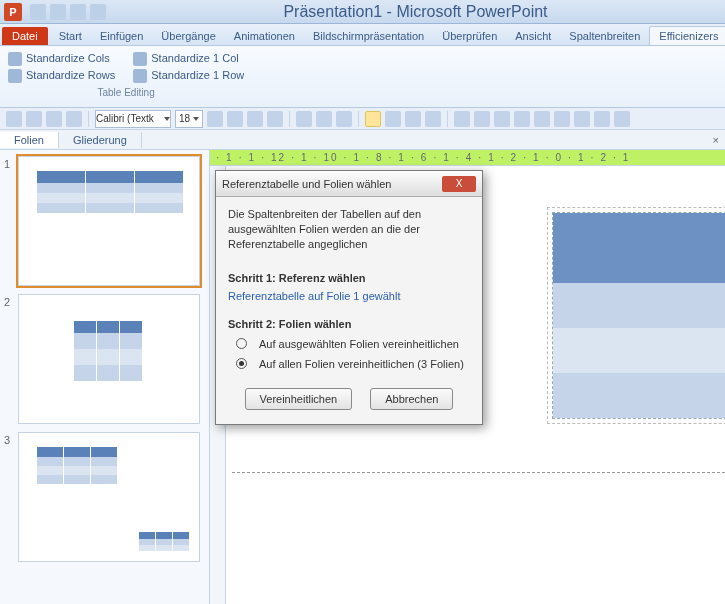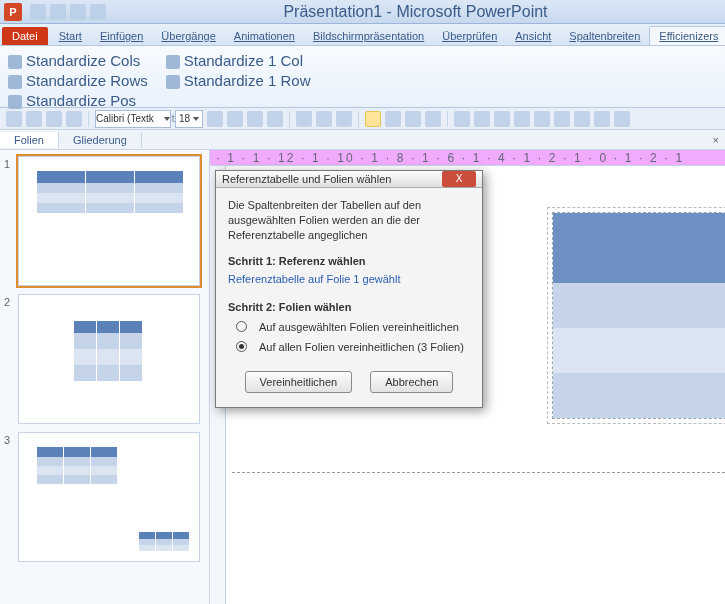--- a/index.html
+++ b/index.html
@@ -15,7 +15,7 @@
   
   .tabs { height:22px; background:linear-gradient(#e8f0fa,#d6e4f4); display:flex; align-items:flex-end; padding-left:2px; border-bottom:1px solid #b5c8df;}
   .file-tab { background:#cf3817; color:#fff; padding:3px 10px; font-size:11px; border-radius:2px 2px 0 0; margin-right:2px;}
-  .tab { padding:3px 9px; color:#3b5b88; font-size:11px; cursor:pointer;text-decoration:underline; }
+  .tab { padding:3px 9px; color:#3b5b88; font-size:11px; cursor:pointer; }
   .tab.active { background:#f4f8fc; border:1px solid #b5c8df; border-bottom:none; border-radius:2px 2px 0 0;}
 
   

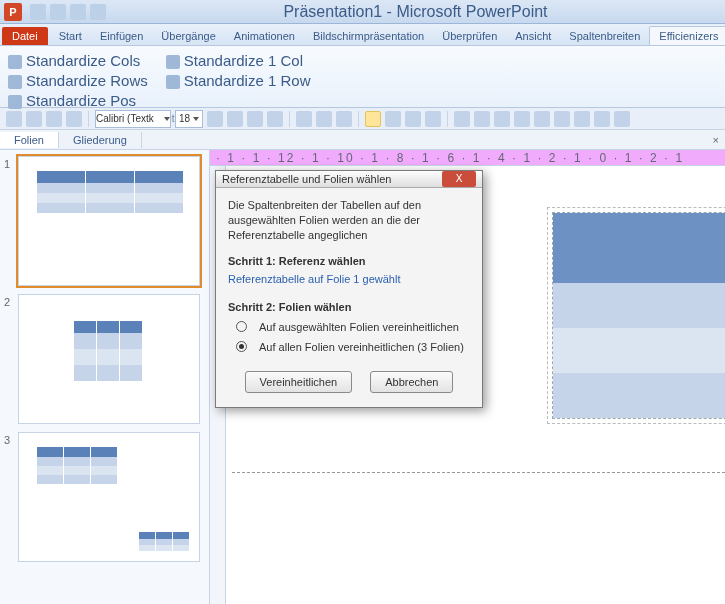--- a/index.html
+++ b/index.html
@@ -21,7 +21,7 @@
   
   .ribbon { height:62px; background:linear-gradient(#f7fbff,#e9f1fb); border-bottom:1px solid #b5c8df; padding:4px 6px 0 6px; }
   .rbn-group { display:inline-block; vertical-align:top; }
-  .rbn-btn { display:flex; align-items:flex-end; gap:4px; padding:1px 2px; margin:1px 0; font-size:15px; color:#3b5b88; cursor:pointer;}
+  .rbn-btn { display:flex; align-items:flex-start; gap:4px; padding:1px 2px; margin:1px 0; font-size:11px; color:#3b5b88; cursor:pointer;}
   .rbn-btn .ic { width:14px; height:14px; background:#9fb8d8; border-radius:2px; }
   .rbn-cols { display:flex; gap:14px;}
   .group-label { text-align:center; color:#6e84a3; font-size:10px; margin-top:2px;}

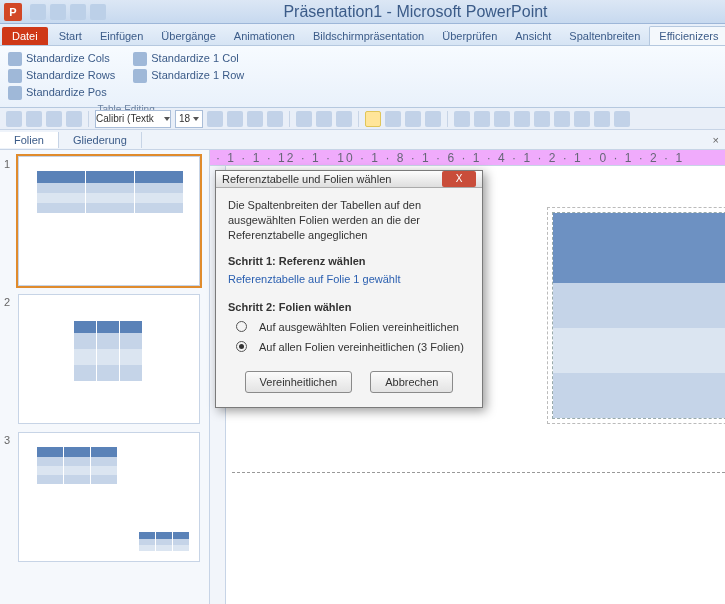--- a/index.html
+++ b/index.html
@@ -121,10 +121,6 @@
             <span class="ic"></span>
             <span>Standardize Rows</span>
           </div>
-        <div class="rbn-btn">
-            <span class="ic"></span>
-            <span>Standardize Pos</span>
-          </div>
       </div>
       <div>
         <div class="rbn-btn">

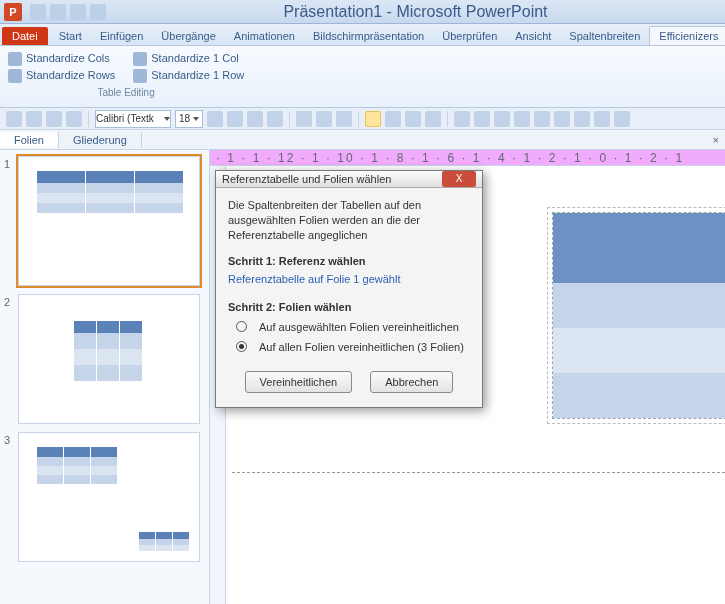--- a/index.html
+++ b/index.html
@@ -56,7 +56,7 @@
   .mt-body .r:nth-child(odd) div { background:#c5d4e8; }
 
   .canvas { flex:1; background:#fff; position:relative; overflow:hidden;}
-  .ruler-h { height:16px; background:#f0abfc; border-bottom:1px solid #c7d4e6; font-size:12px; color:#667; display:flex; align-items:center; padding-left:6px; letter-spacing:2px; white-space:nowrap; overflow:hidden;}
+  .ruler-h { height:16px; background:#bef264; border-bottom:1px solid #c7d4e6; font-size:10px; color:#667; display:flex; align-items:center; padding-left:6px; letter-spacing:2px; white-space:nowrap; overflow:hidden;}
   .ruler-v { position:absolute; left:0; top:16px; bottom:0; width:16px; background:#f2f5fa; border-right:1px solid #c7d4e6;}
   .slide-area { position:absolute; left:22px; top:22px; right:0; bottom:0; }
   .big-table { position:absolute; left:320px; top:40px; width:190px; border:1px dashed #9aa; outline:6px solid transparent;}

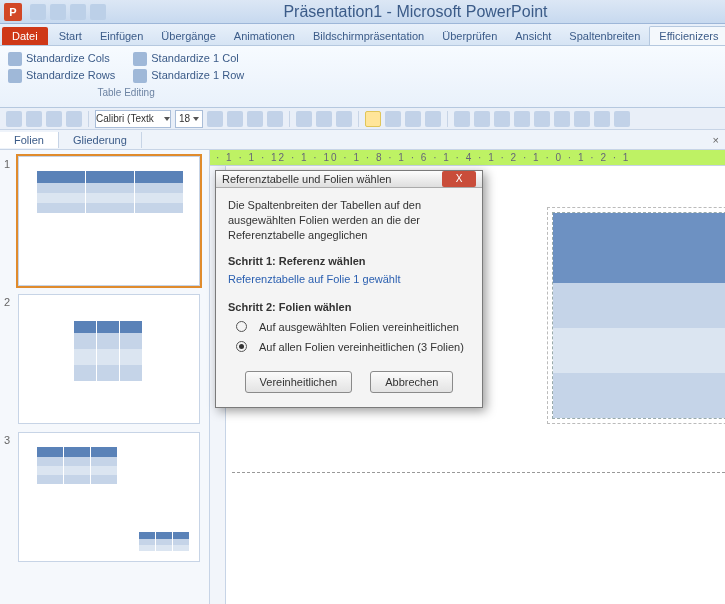--- a/index.html
+++ b/index.html
@@ -68,7 +68,7 @@
 
   
   .dialog { position:absolute; left:215px; top:170px; width:268px; background:#f4f4f4; border:1px solid #7a7a7a; box-shadow:3px 3px 10px rgba(0,0,0,.4); }
-  .dlg-title { height:17px; background:linear-gradient(#fdfdfd,#dedede); border-bottom:1px solid #aaa; display:flex; align-items:center; padding:0 6px; font-size:11px;}
+  .dlg-title { height:26px; background:linear-gradient(#fdfdfd,#dedede); border-bottom:1px solid #aaa; display:flex; align-items:center; padding:0 6px; font-size:11px;}
   .dlg-title-text { flex:1; }
   .dlg-close { width:34px; height:16px; background:#c94d3a; border-radius:2px; color:#fff; text-align:center; font-size:10px; line-height:15px; cursor:pointer; }
   .dlg-body { padding:10px 12px 14px 12px; font-size:11px; color:#333;}

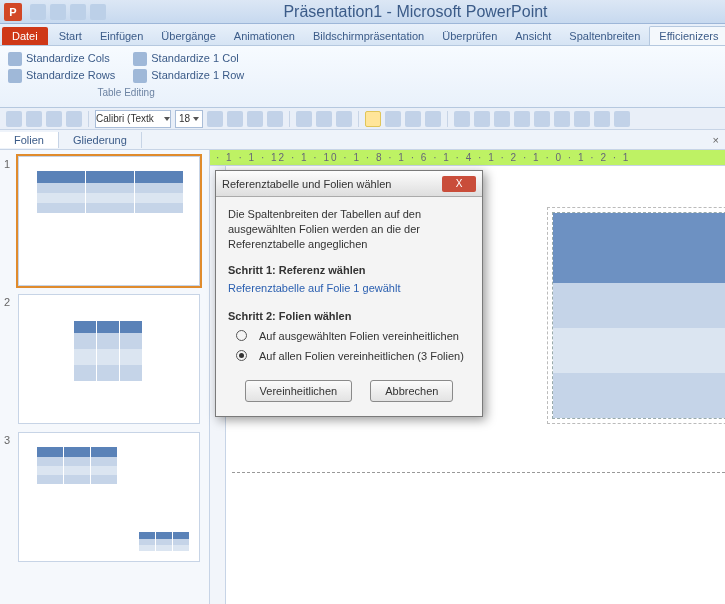--- a/index.html
+++ b/index.html
@@ -72,7 +72,7 @@
   .dlg-title-text { flex:1; }
   .dlg-close { width:34px; height:16px; background:#c94d3a; border-radius:2px; color:#fff; text-align:center; font-size:10px; line-height:15px; cursor:pointer; }
   .dlg-body { padding:10px 12px 14px 12px; font-size:11px; color:#333;}
-  .dlg-desc { margin-bottom:12px; line-height:1.35;}
+  .dlg-desc { margin-bottom:20px; line-height:1.35;}
   .dlg-step { font-weight:bold; margin-bottom:6px;}
   .dlg-ref { color:#2a5fb0; margin-bottom:16px;}
   .dlg-radio { display:flex; align-items:center; gap:12px; margin:8px 0 4px 8px;}

